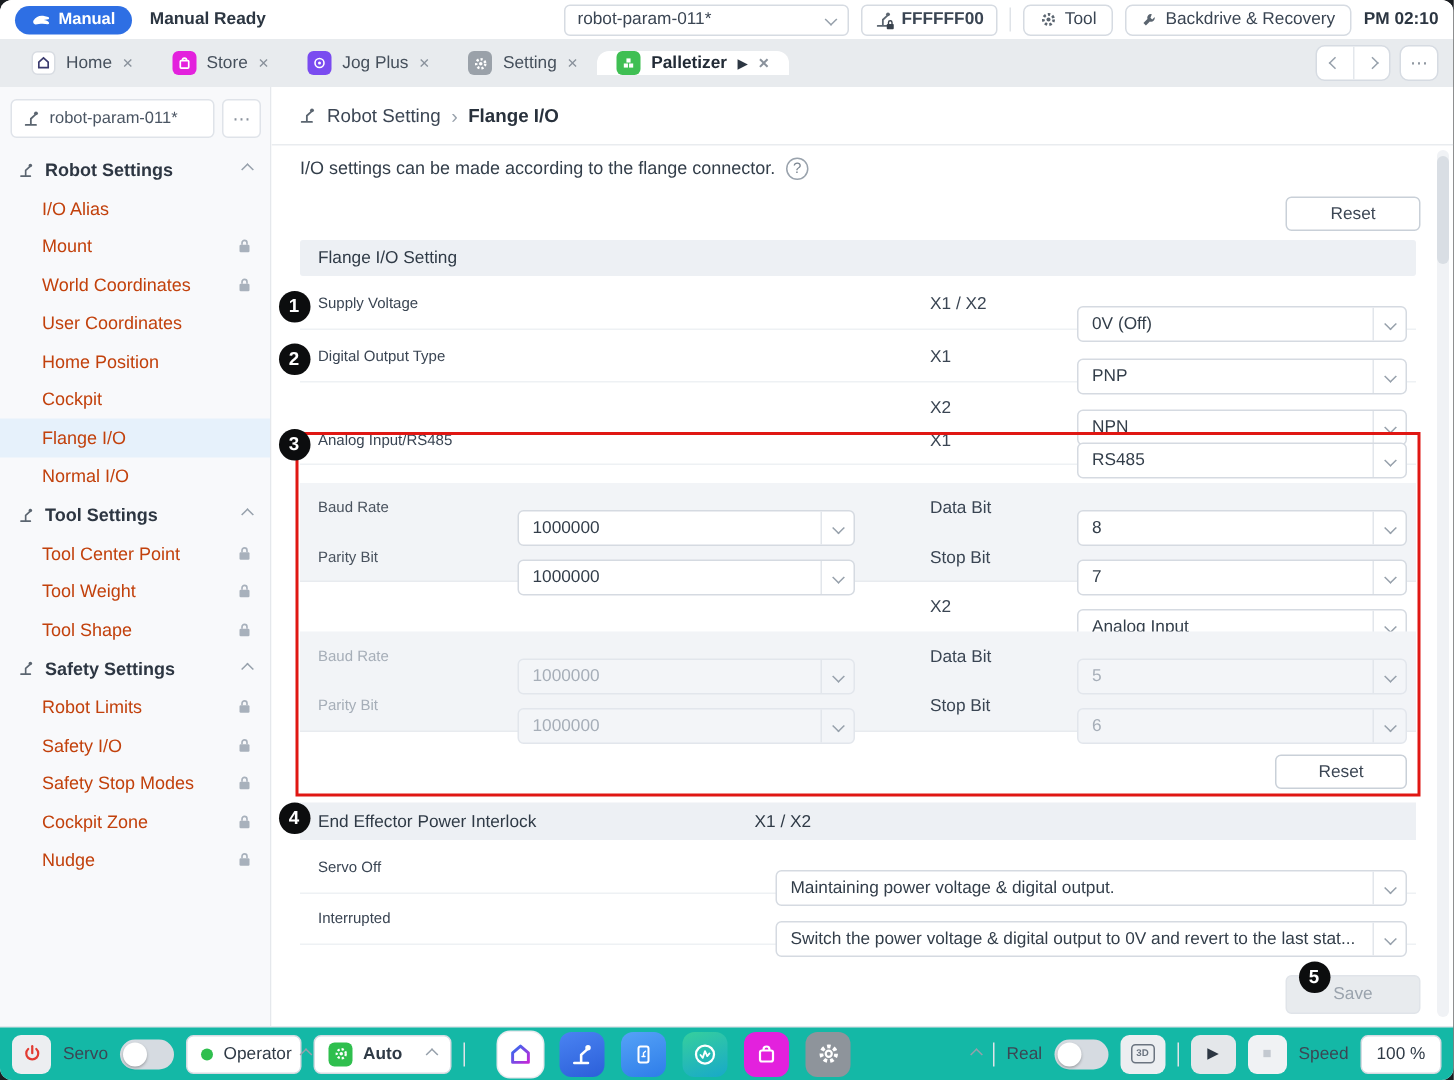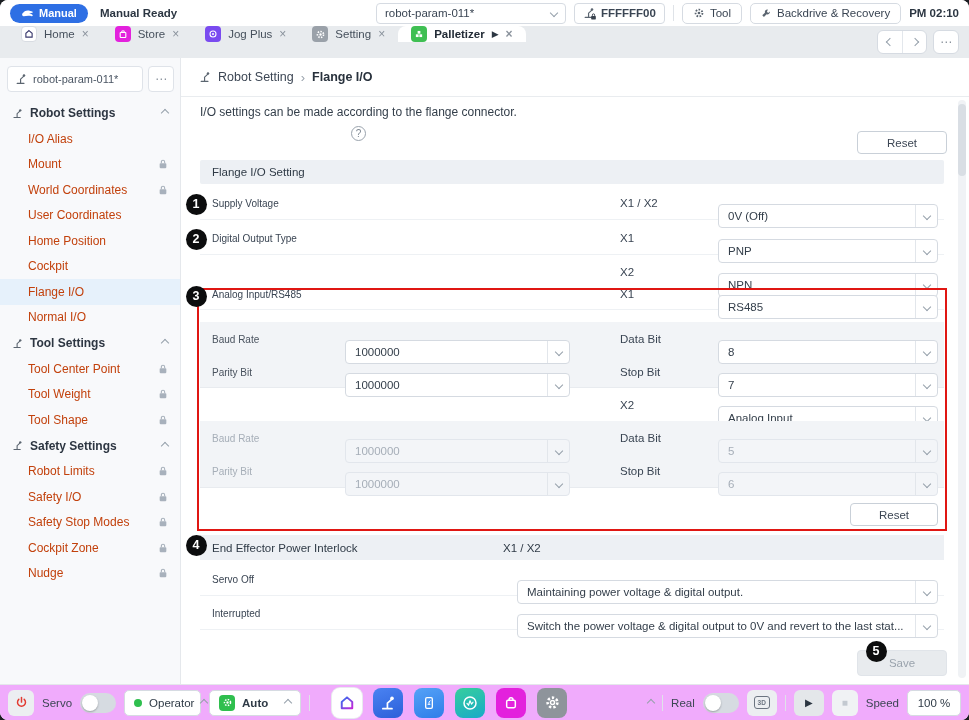--- a/index.html
+++ b/index.html
@@ -28,7 +28,7 @@
   .time-txt{font-weight:bold;color:#2c3642;font-size:11.5px;}
 
   
-  #tabbar{height:32px;background:#e8ebee;display:flex;align-items:flex-start;padding-left:8px;position:relative;}
+  #tabbar{height:32px;background:#e8ebee;display:flex;align-items:center;padding-left:8px;position:relative;}
   .tab{display:flex;align-items:center;gap:7px;padding:0 13px;font-size:11.5px;color:#46505c;cursor:pointer;position:relative;}
   .tab + .tab::before{content:"";position:absolute;left:0;top:8px;bottom:8px;width:1px;background:#d2d6dc;}
   .tab.active{background:#fff;border-radius:8px 8px 0 0;font-weight:bold;color:#222b36;}

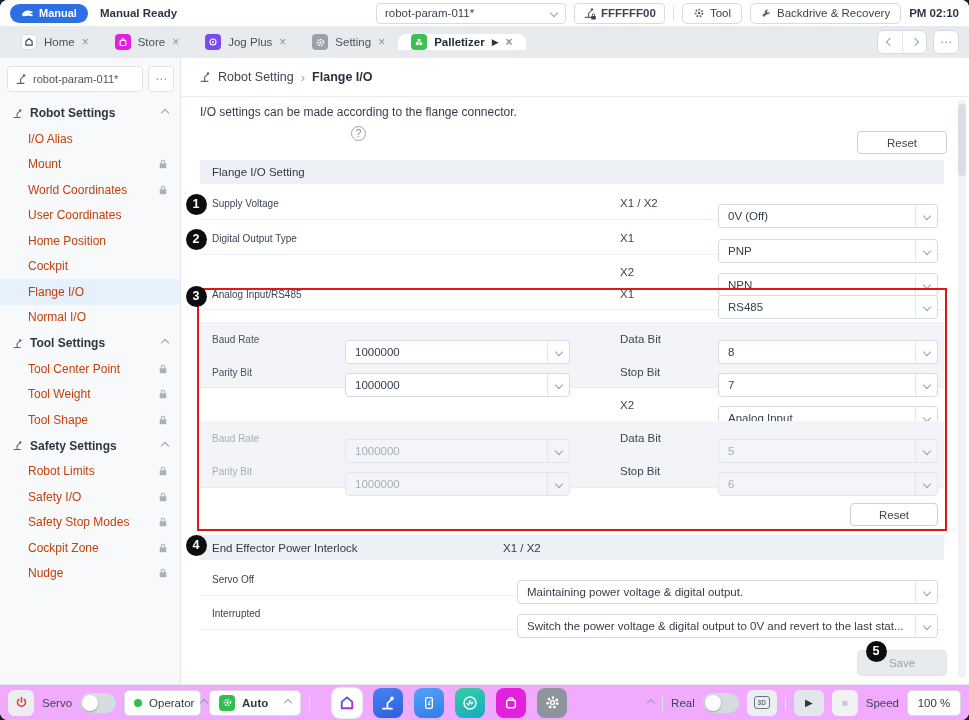--- a/index.html
+++ b/index.html
@@ -58,7 +58,7 @@
   #crumbbar{position:absolute;top:0;left:0;right:0;height:39px;border-bottom:1px solid #e9ecef;display:flex;align-items:center;gap:7px;padding-left:18px;font-size:12.5px;color:#3c4654;}
   #crumbbar .cur{font-weight:bold;color:#28313c;}
   #crumbbar .gsep{color:#9aa3ad;font-size:13px;}
-  #desc-row{position:absolute;top:47px;left:19px;display:flex;align-items:center;gap:7px;font-size:12px;color:#333e4a;flex-direction:column;}
+  #desc-row{position:absolute;top:47px;left:19px;display:flex;align-items:flex-start;gap:7px;font-size:12px;color:#333e4a;}
   .help-c{width:15px;height:15px;border:1px solid #9aa3ad;border-radius:50%;color:#7d8792;font-size:10px;display:flex;align-items:center;justify-content:center;cursor:pointer;}
   .btn{background:#fff;border:1px solid #c9d0d8;border-radius:4px;font-size:11.5px;color:#3c4654;display:flex;align-items:center;justify-content:center;cursor:pointer;}
   #reset1{position:absolute;top:73px;right:22px;width:90px;height:23px;}

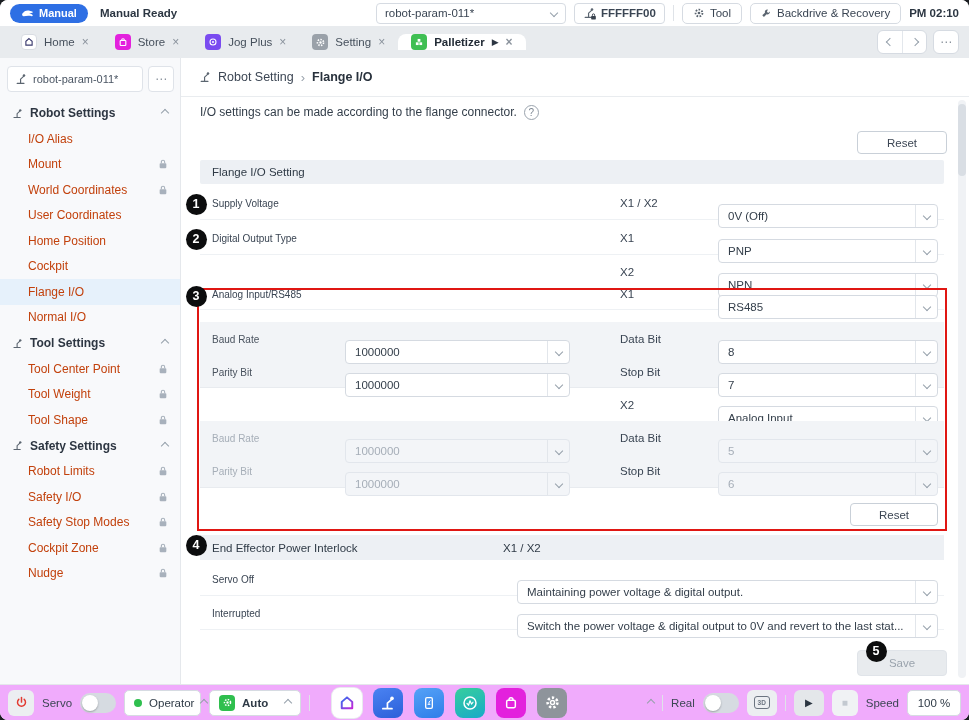--- a/index.html
+++ b/index.html
@@ -88,7 +88,7 @@
   .sbthumb{position:absolute;right:3px;top:46px;width:8px;height:72px;background:#d9dee4;border-radius:4px;cursor:pointer;}
 
   
-  #bottombar{height:36px;background:#f0abfc;border-top:1px solid #e4e7eb;display:flex;align-items:center;padding:0 8px;gap:8px;}
+  #bottombar{height:36px;background:#14b8a6;border-top:1px solid #e4e7eb;display:flex;align-items:center;padding:0 8px;gap:8px;}
   .sqbtn{width:26px;height:26px;background:#eceef1;border-radius:6px;display:flex;align-items:center;justify-content:center;flex:none;cursor:pointer;}
   .bb-select{height:26px;border:1px solid #d6dbe2;border-radius:5px;background:#fff;display:flex;align-items:center;gap:7px;padding:0 9px;cursor:pointer;font-size:11.5px;color:#2f3a46;}
   .gdot{width:8px;height:8px;border-radius:50%;background:var(--green,#2fbf4e);flex:none;}

